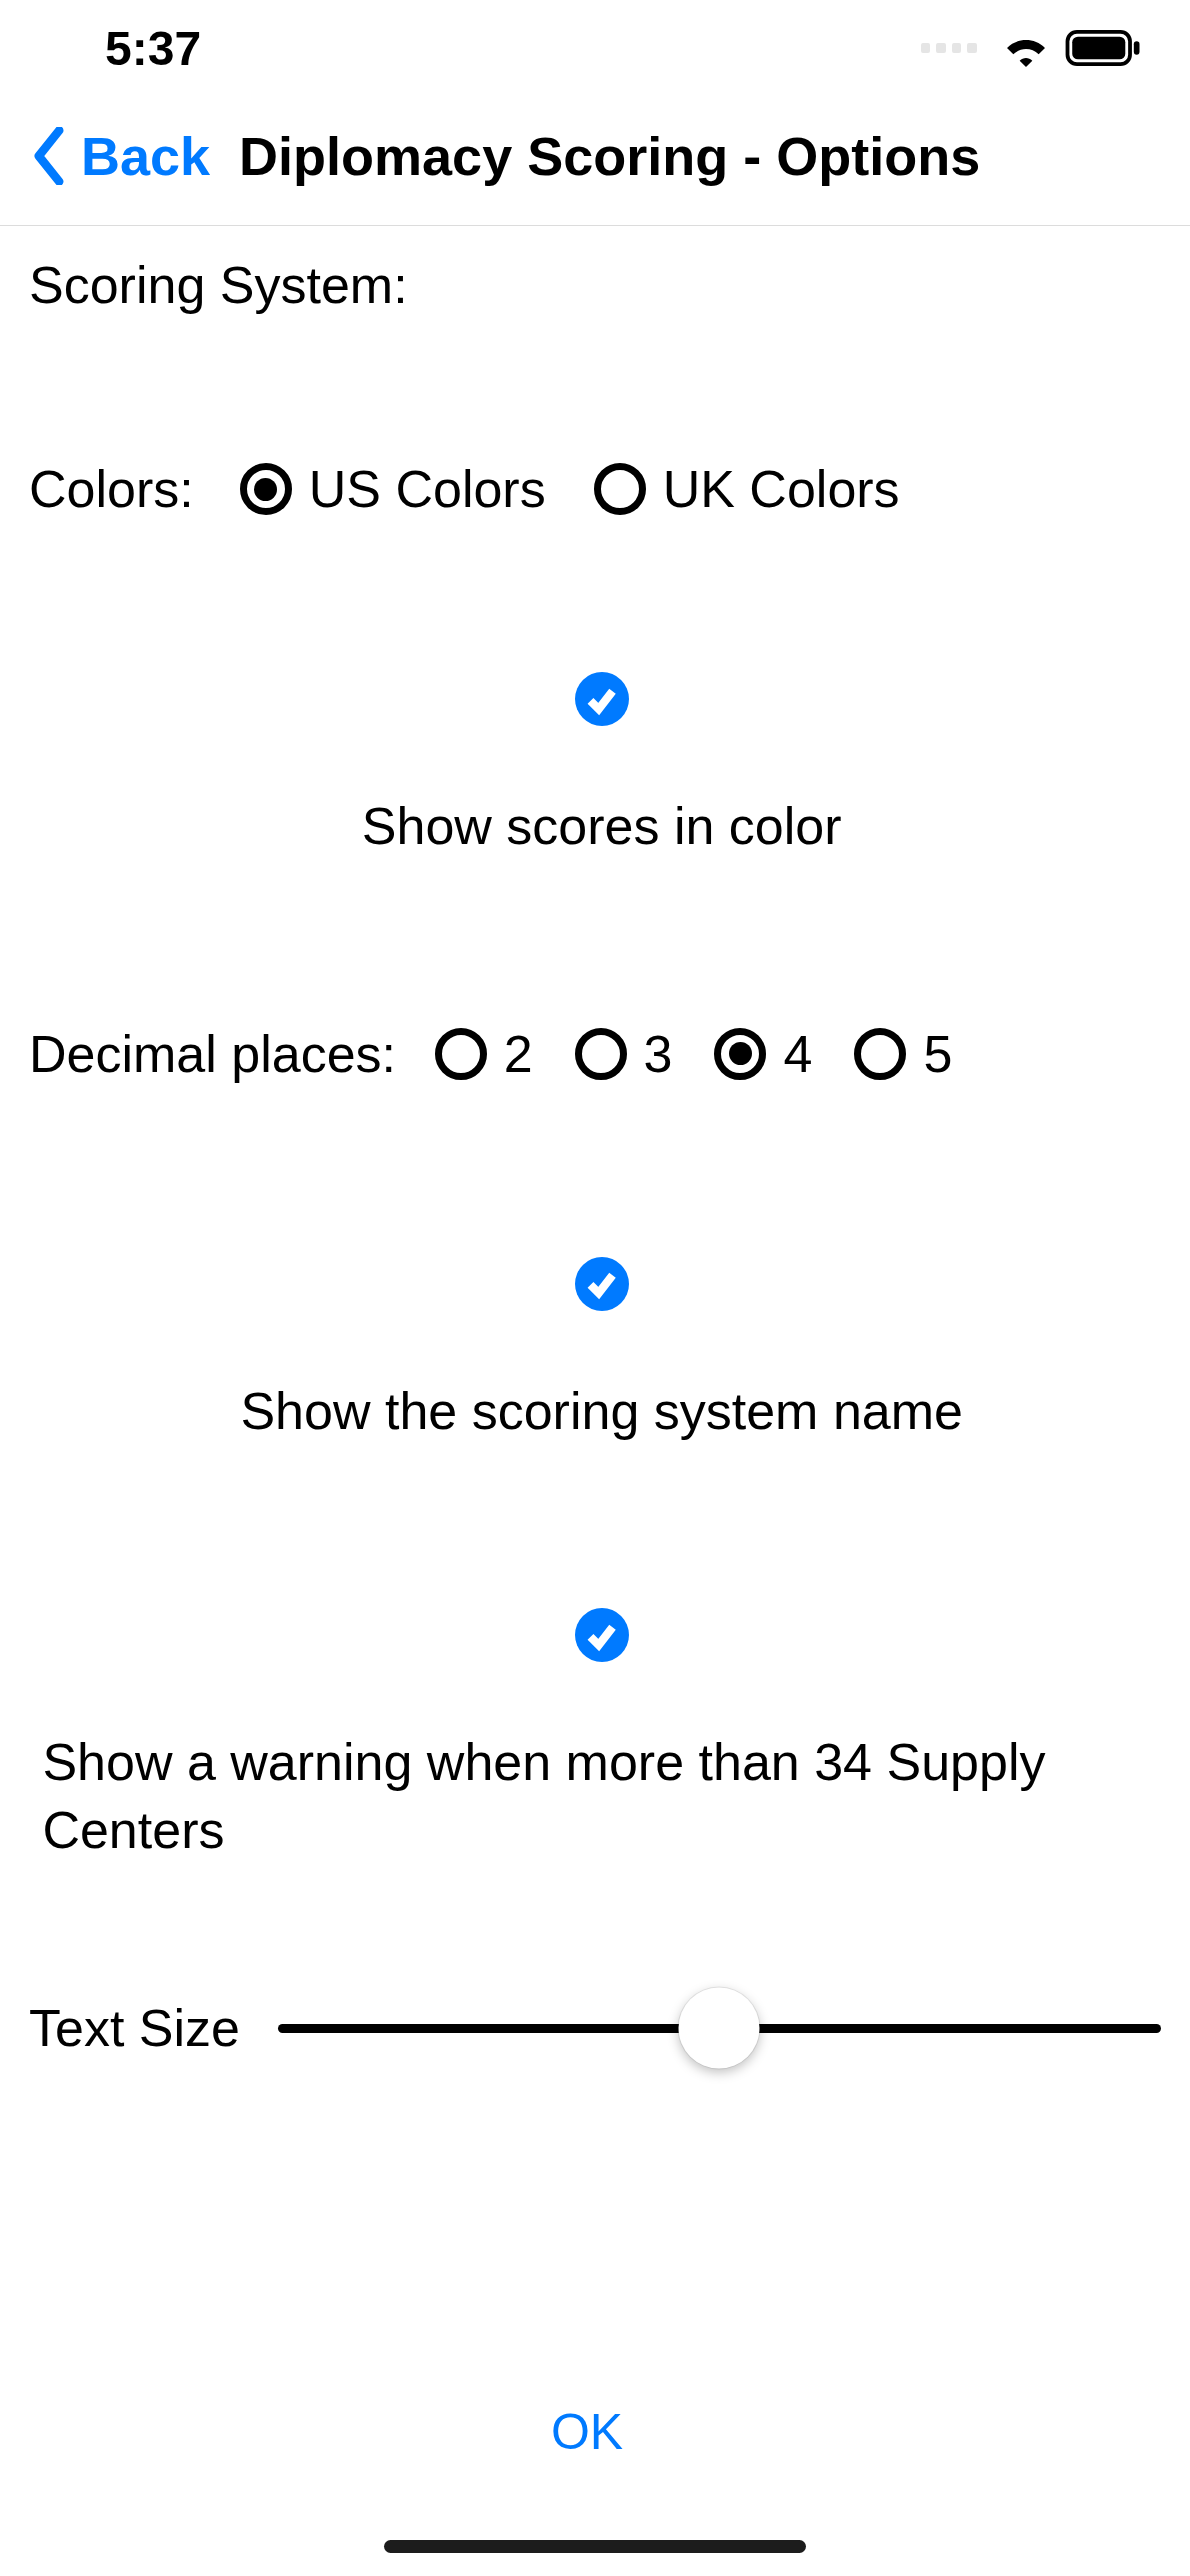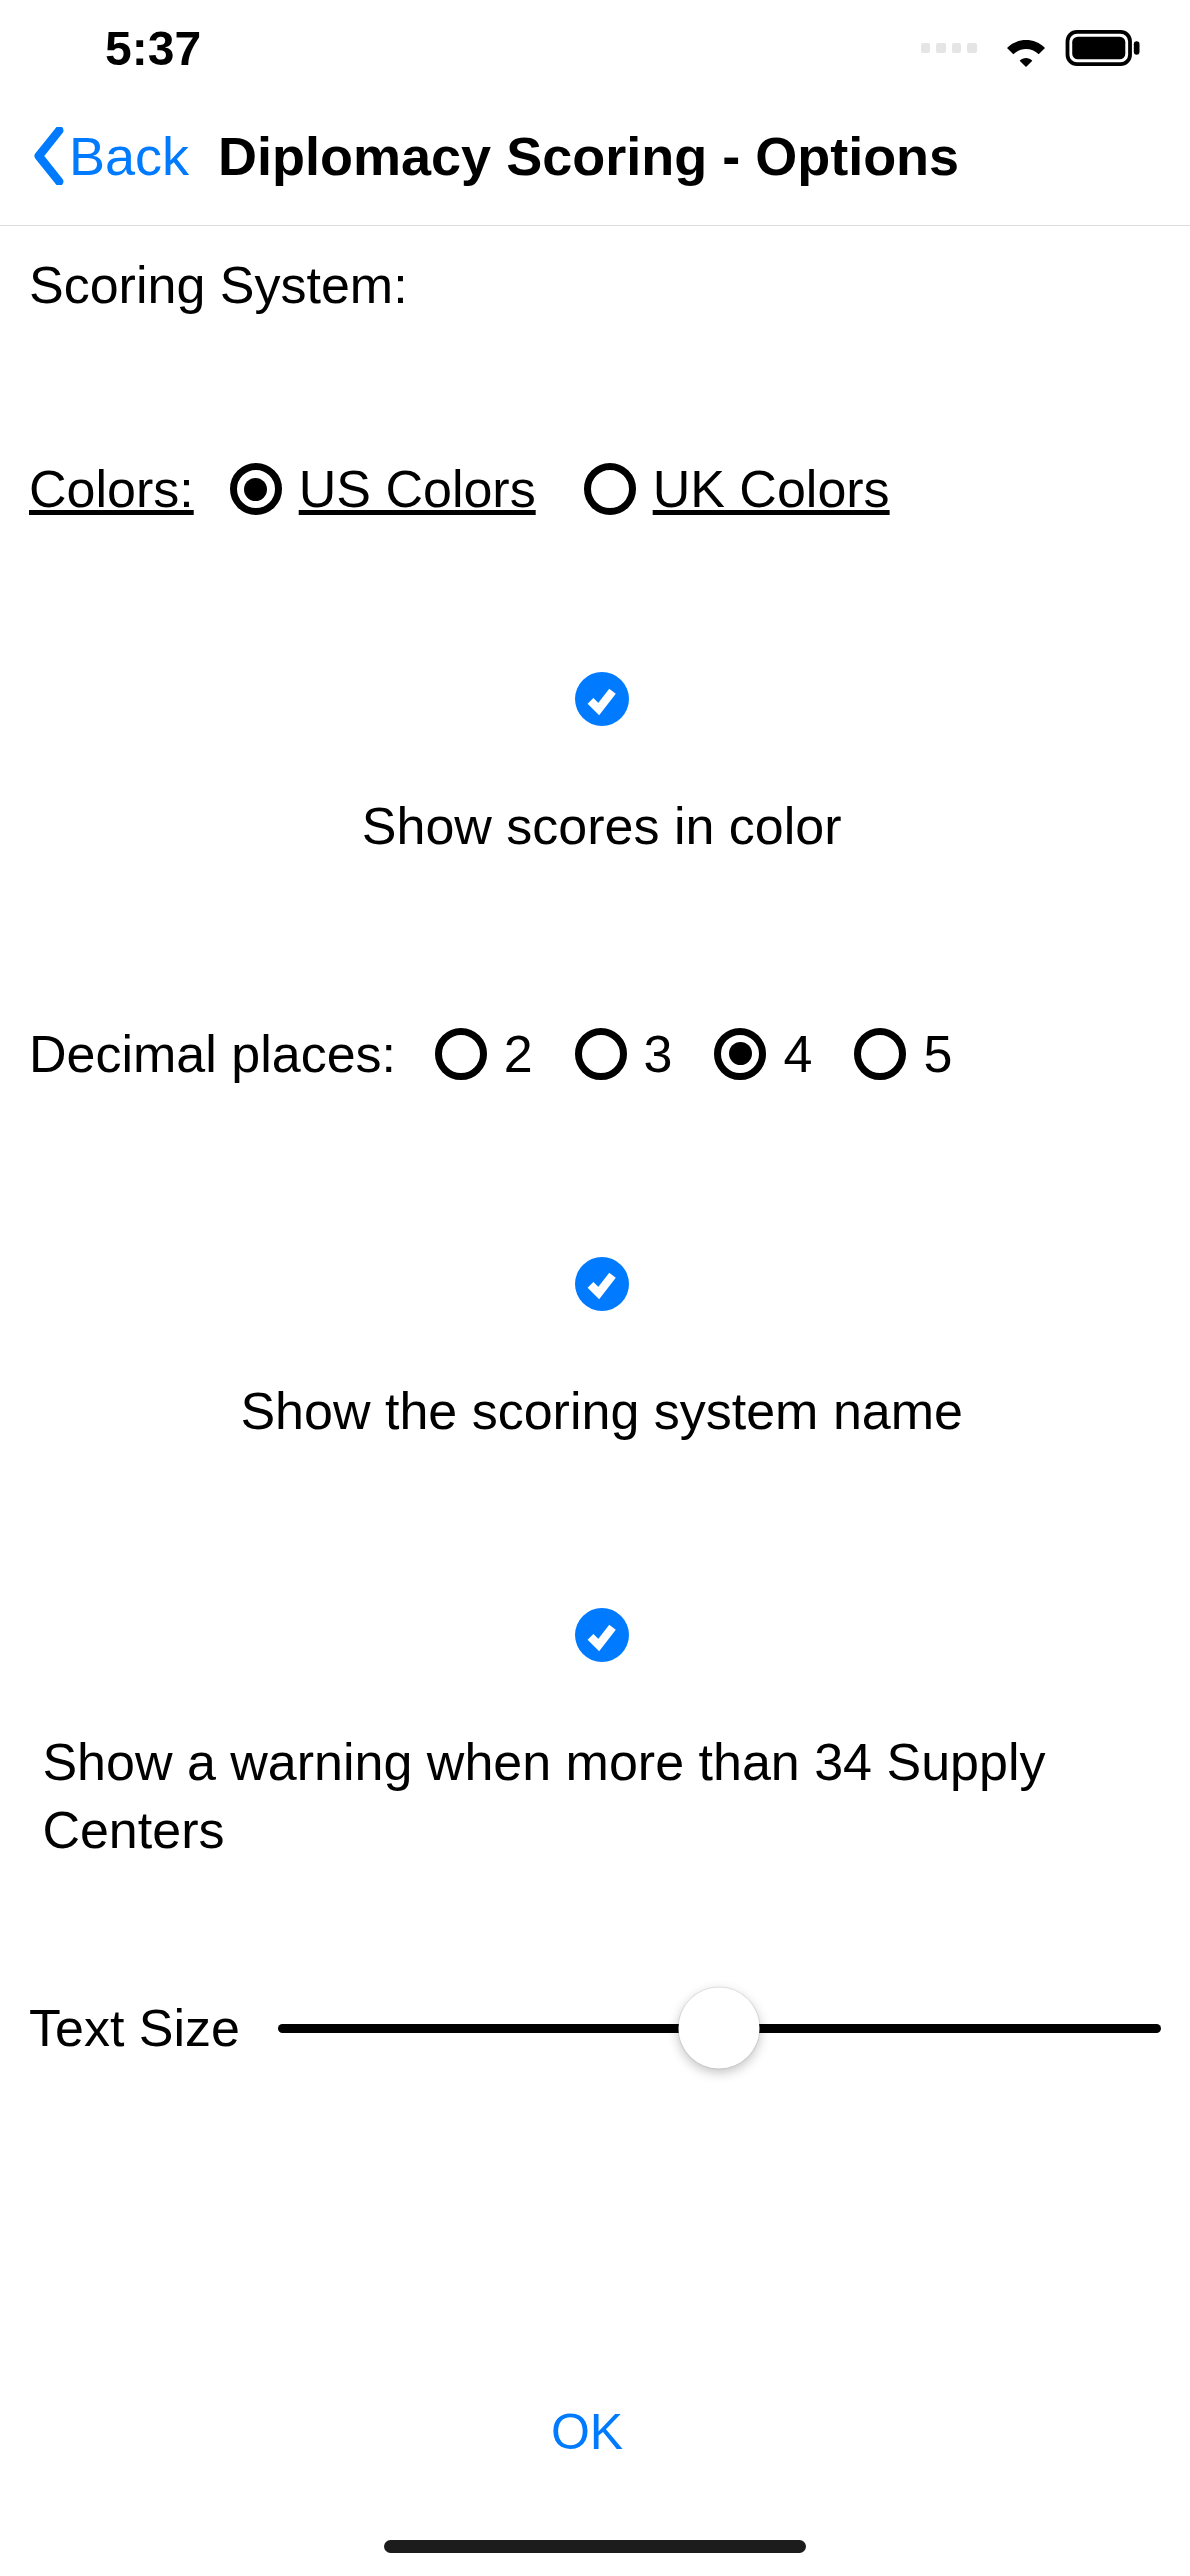--- a/index.html
+++ b/index.html
@@ -48,8 +48,8 @@
     align-items: center;
     color: #007aff;
     font-size: 54px;
-    font-weight: 400;
-    gap: 0px;
+    font-weight: 700;
+    gap: 12px;
   }
   .back-btn svg { width: 40px; height: 58px; }
   .page-title {

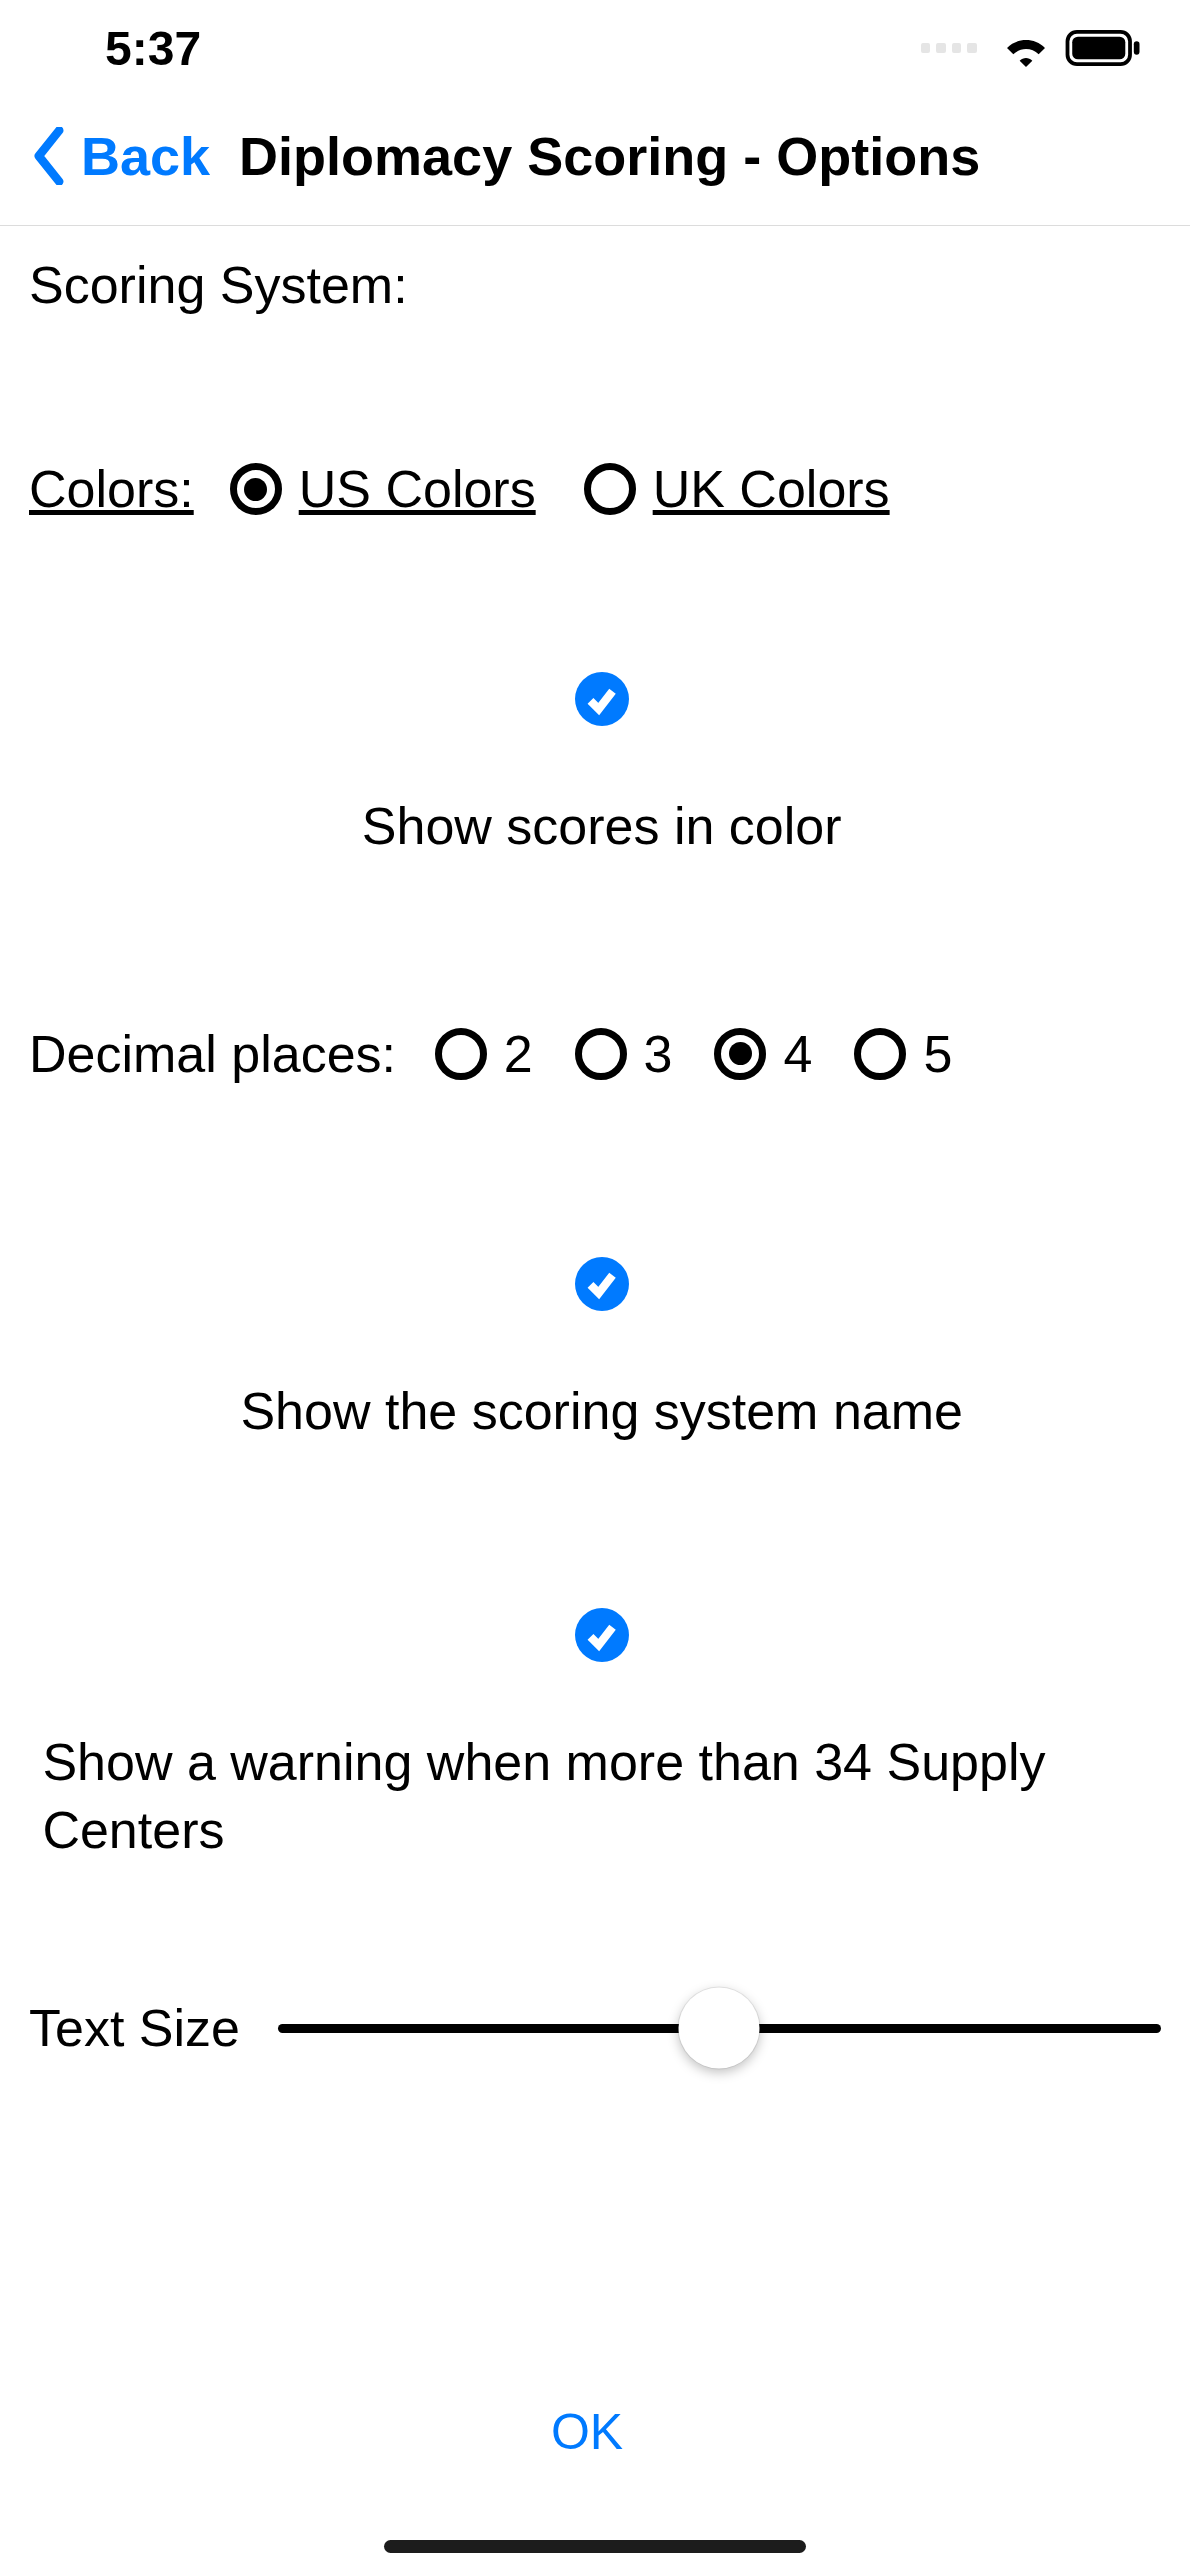--- a/index.html
+++ b/index.html
@@ -217,7 +217,7 @@
     <span class="label">Scoring System:</span>
   </div>
 
-  <div class="row" style="gap:36px;text-decoration:underline;">
+  <div class="row" style="gap:46px;">
     <span class="label">Colors:</span>
     <div class="radio-group">
       <div class="radio">

